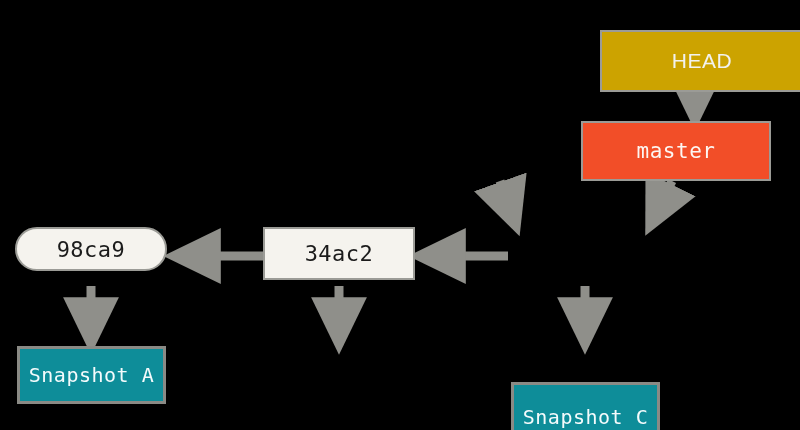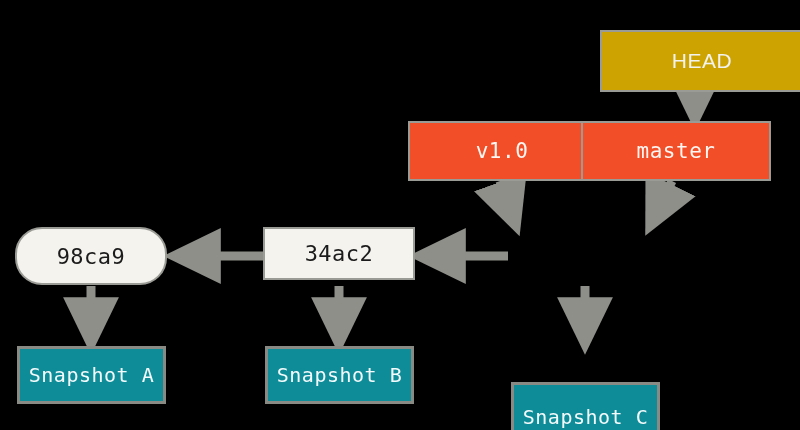--- a/index.html
+++ b/index.html
@@ -95,9 +95,6 @@
     <span>HEAD</span>
   </div>
 
-  <div class="node node-ref" style="left:408px; top:121px; width:188px; height:60px;">
-    <span>v1.0</span>
-  </div>
 
   <div class="node node-ref" style="left:581px; top:121px; width:190px; height:60px;">
     <span>master</span>

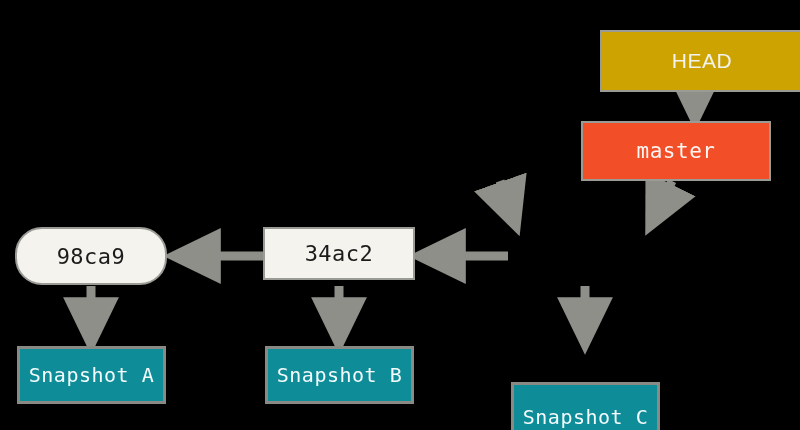--- a/index.html
+++ b/index.html
@@ -100,7 +100,7 @@
     <span>master</span>
   </div>
 
-  <div class="node node-commit" style="left:15px; top:227px; width:152px; height:58px;border-radius:27px;">
+  <div class="node node-commit" style="left:15px; top:227px; width:152px; height:44px;border-radius:27px;">
     <span>98ca9</span>
   </div>
 

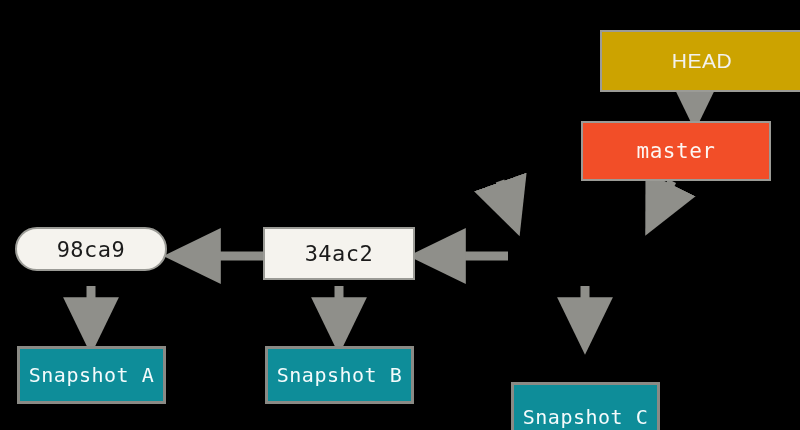--- a/index.html
+++ b/index.html
@@ -113,9 +113,6 @@
     <span>Snapshot A</span>
   </div>
 
-  <div class="node node-snapshot" style="left:265px; top:346px; width:149px; height:58px;">
-    <span>Snapshot B</span>
-  </div>
 
   <div class="node node-snapshot" style="left:511px; top:354px; width:149px; height:70px;margin-top:28px;">
     <span>Snapshot C</span>

